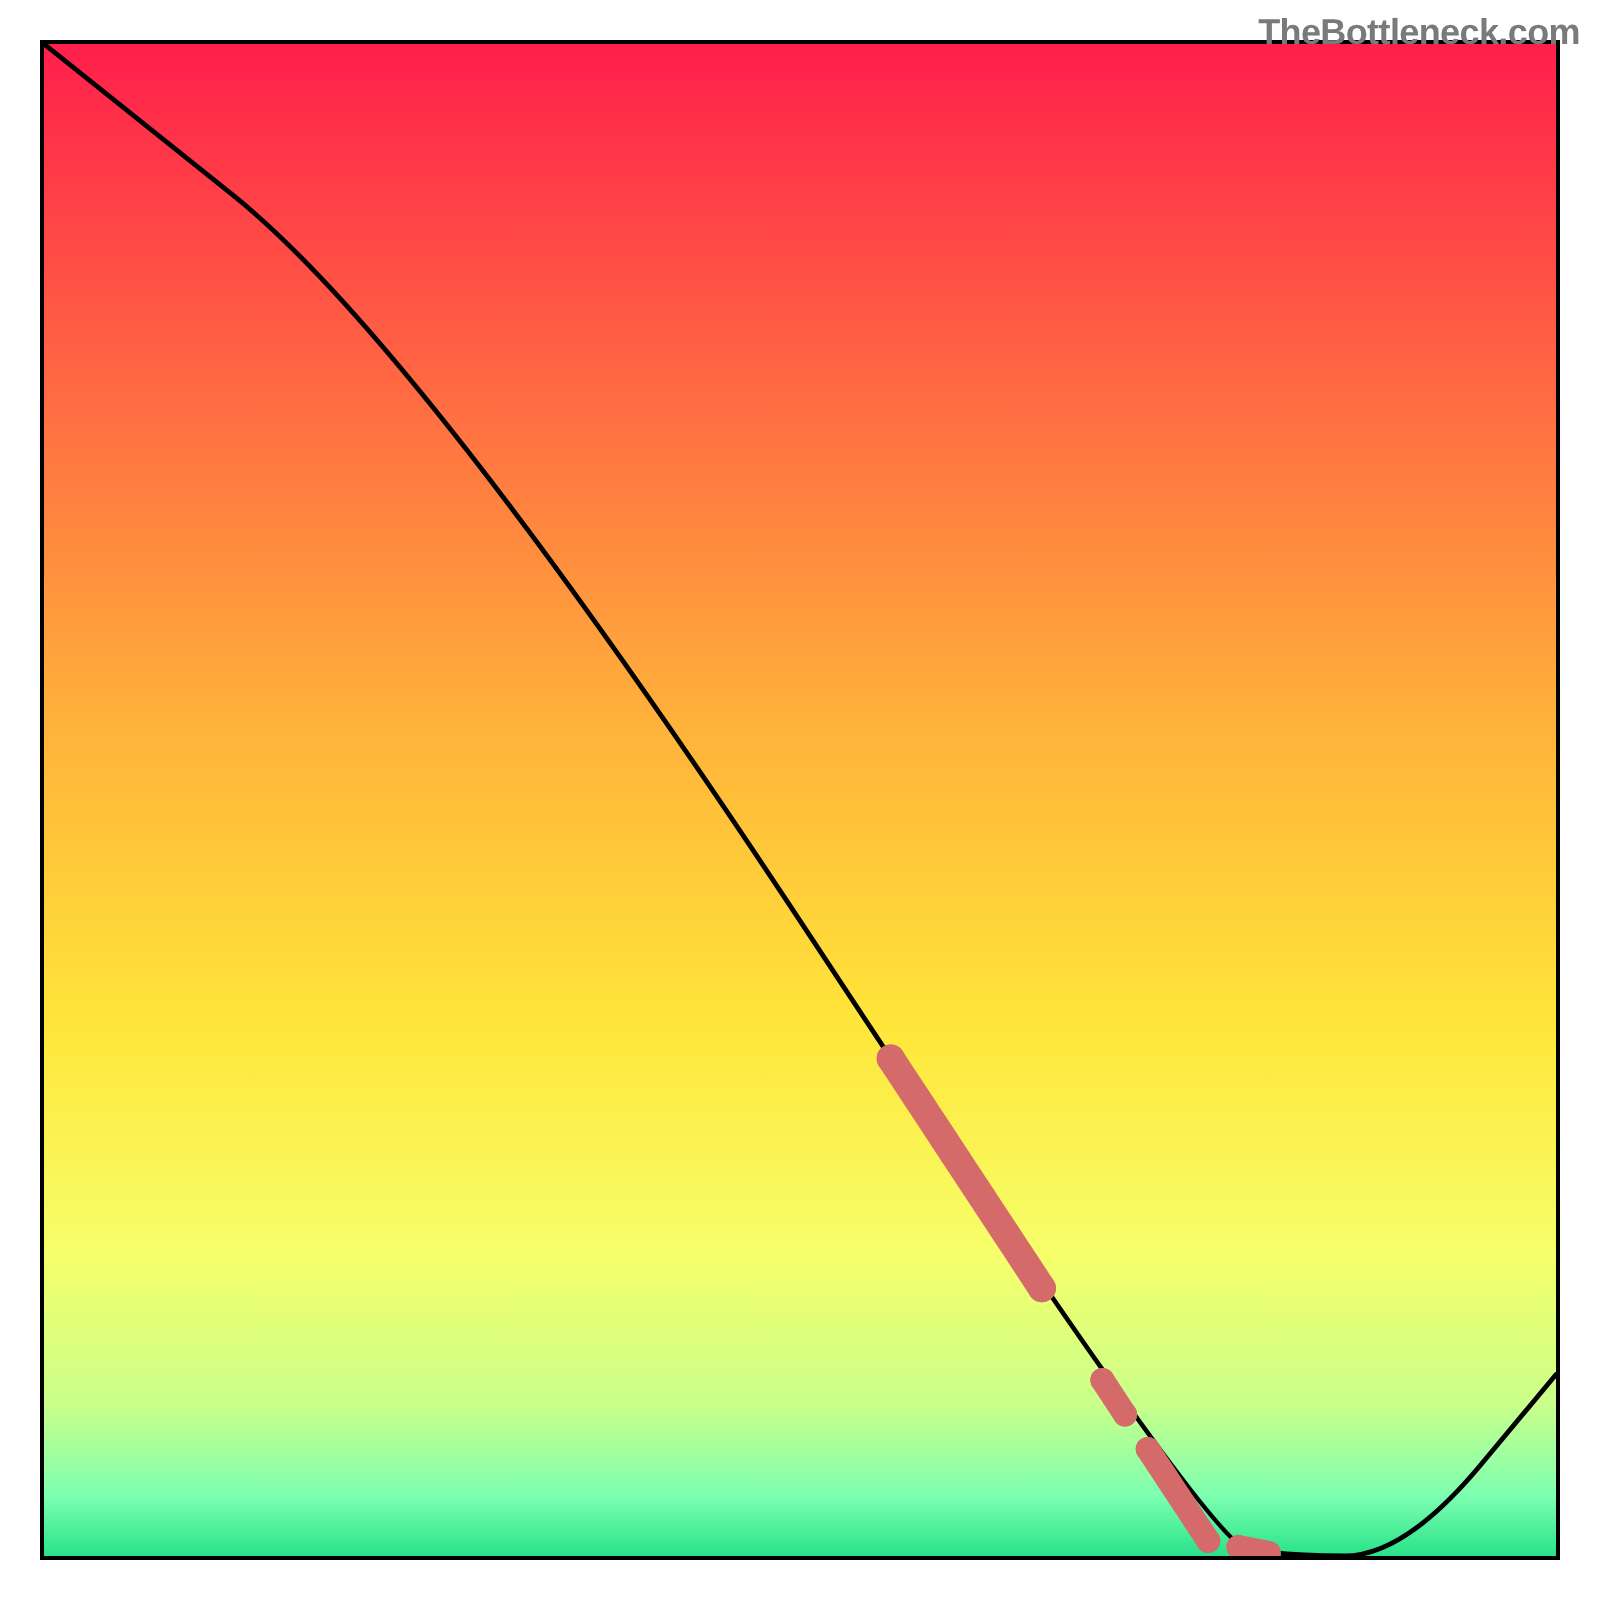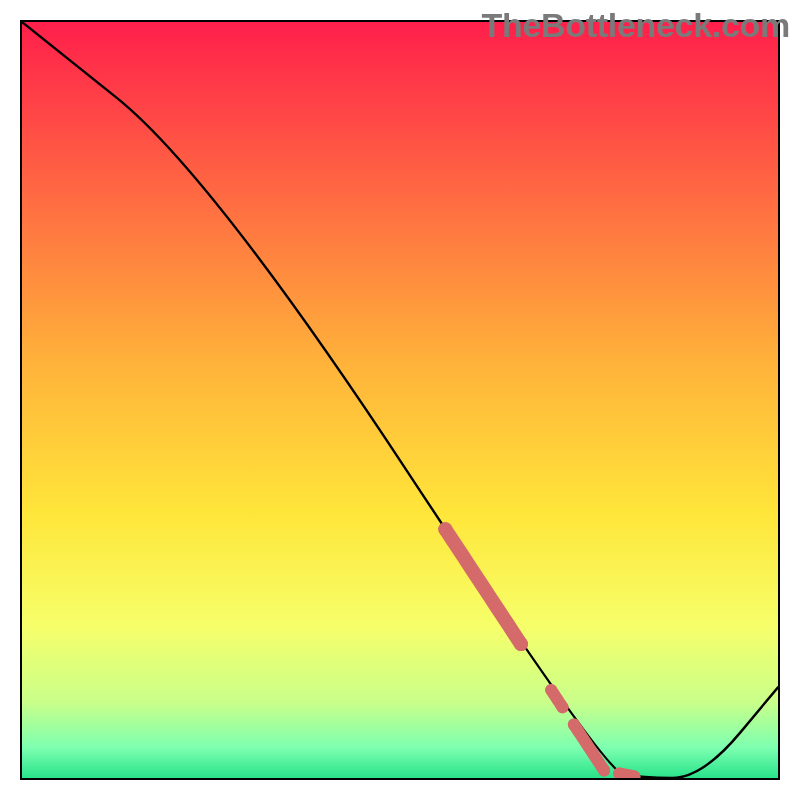--- a/index.html
+++ b/index.html
@@ -21,7 +21,7 @@
     top: 6px;
     right: 10px;
     color: #7a7a7a;
-    font-size: 34px;
+    font-size: 18px;
     font-weight: 600;
     letter-spacing: -0.3px;
     z-index: 5;

